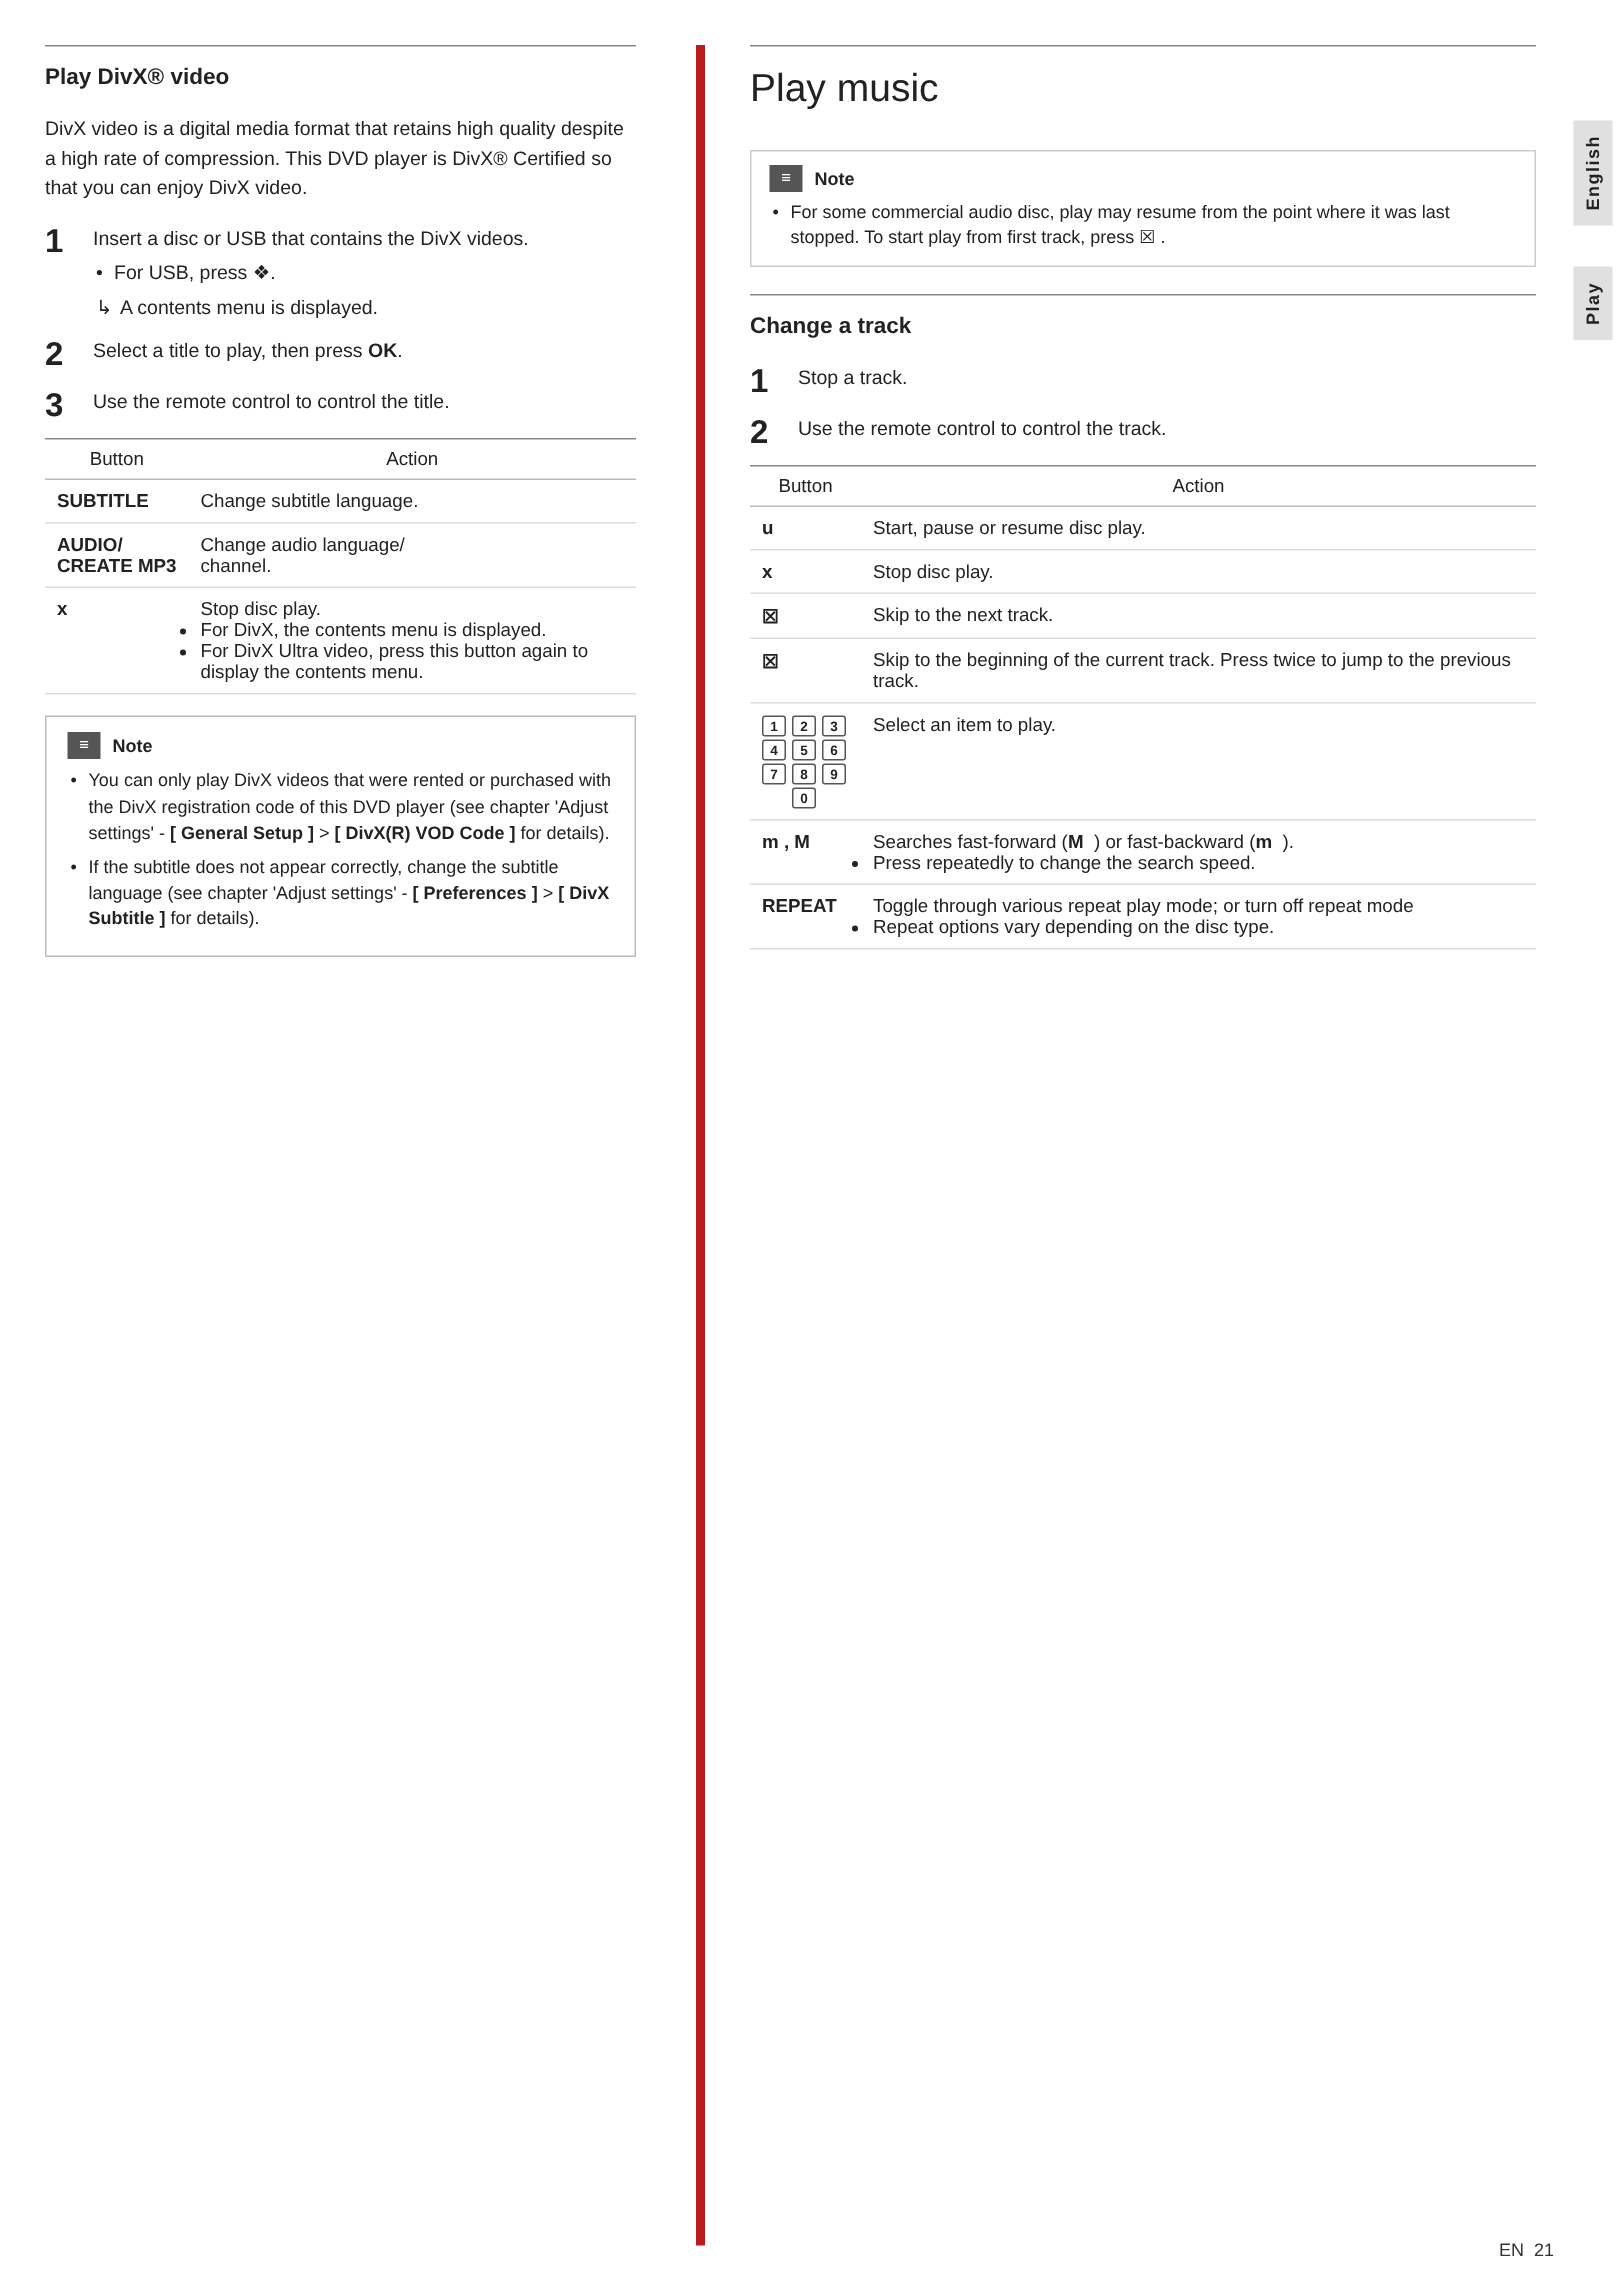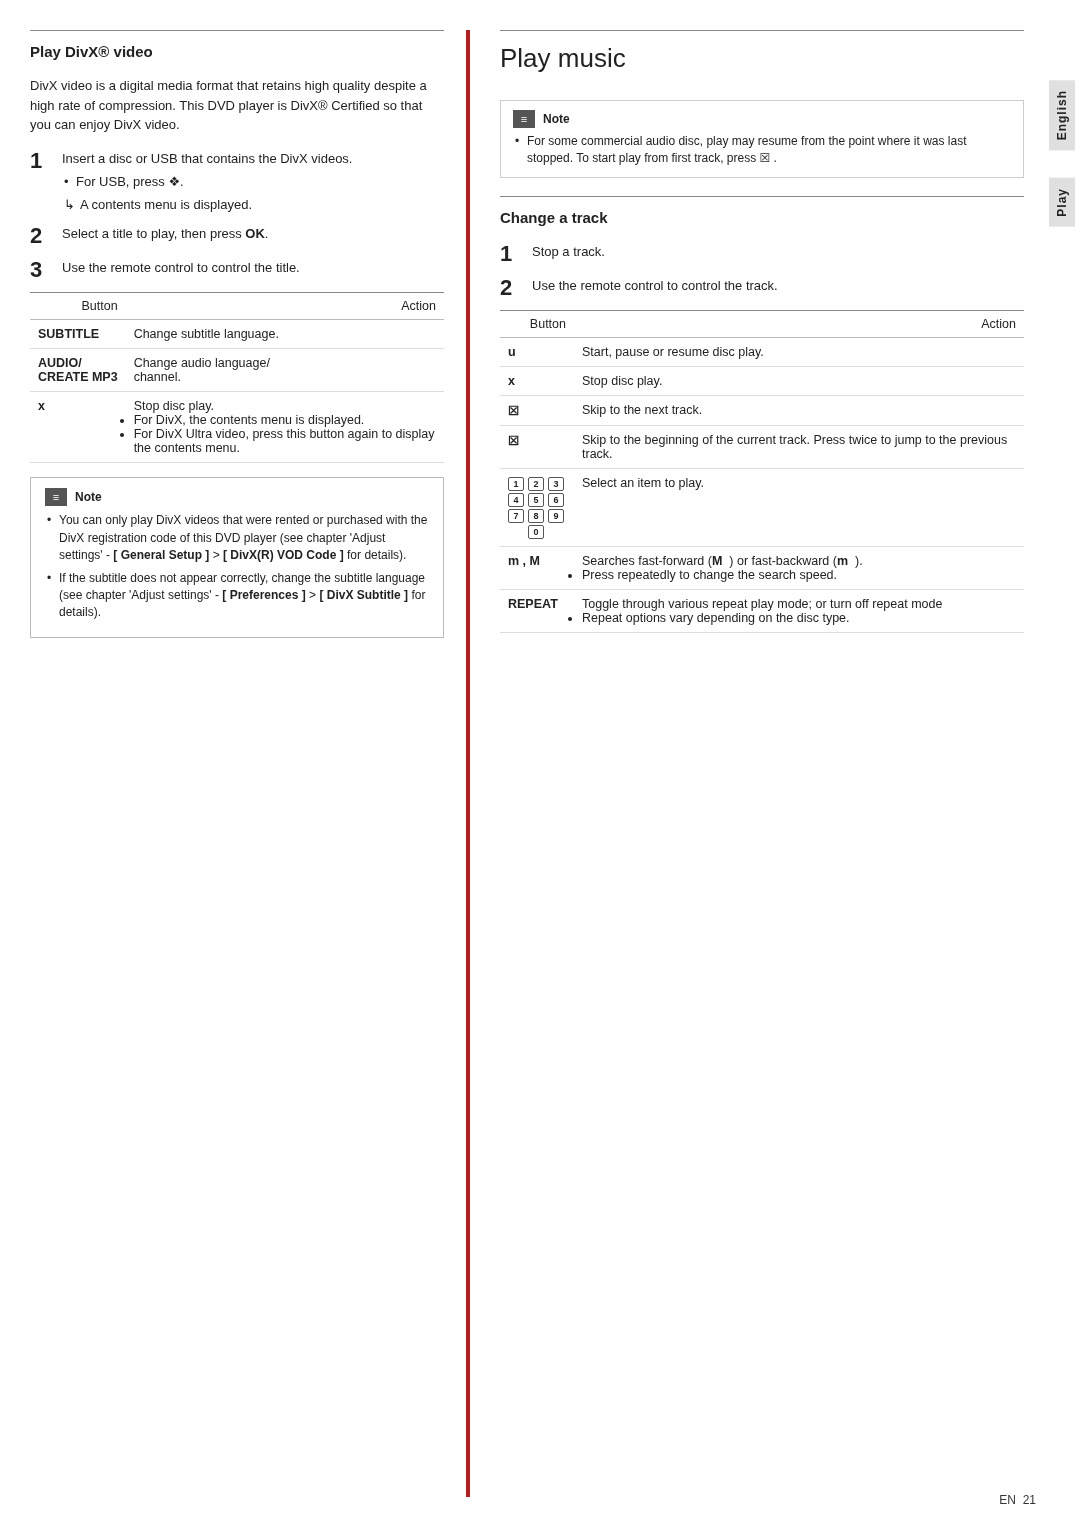--- a/index.html
+++ b/index.html
@@ -63,8 +63,8 @@
     
     .left-col {
       width: 440px;
-      padding-right: 22px;
-      border-right: 4px solid #b91c1c;
+      padding-right: 40px;
+      border-right: 6px solid #b91c1c;
     }
     .right-col {
       flex: 1;

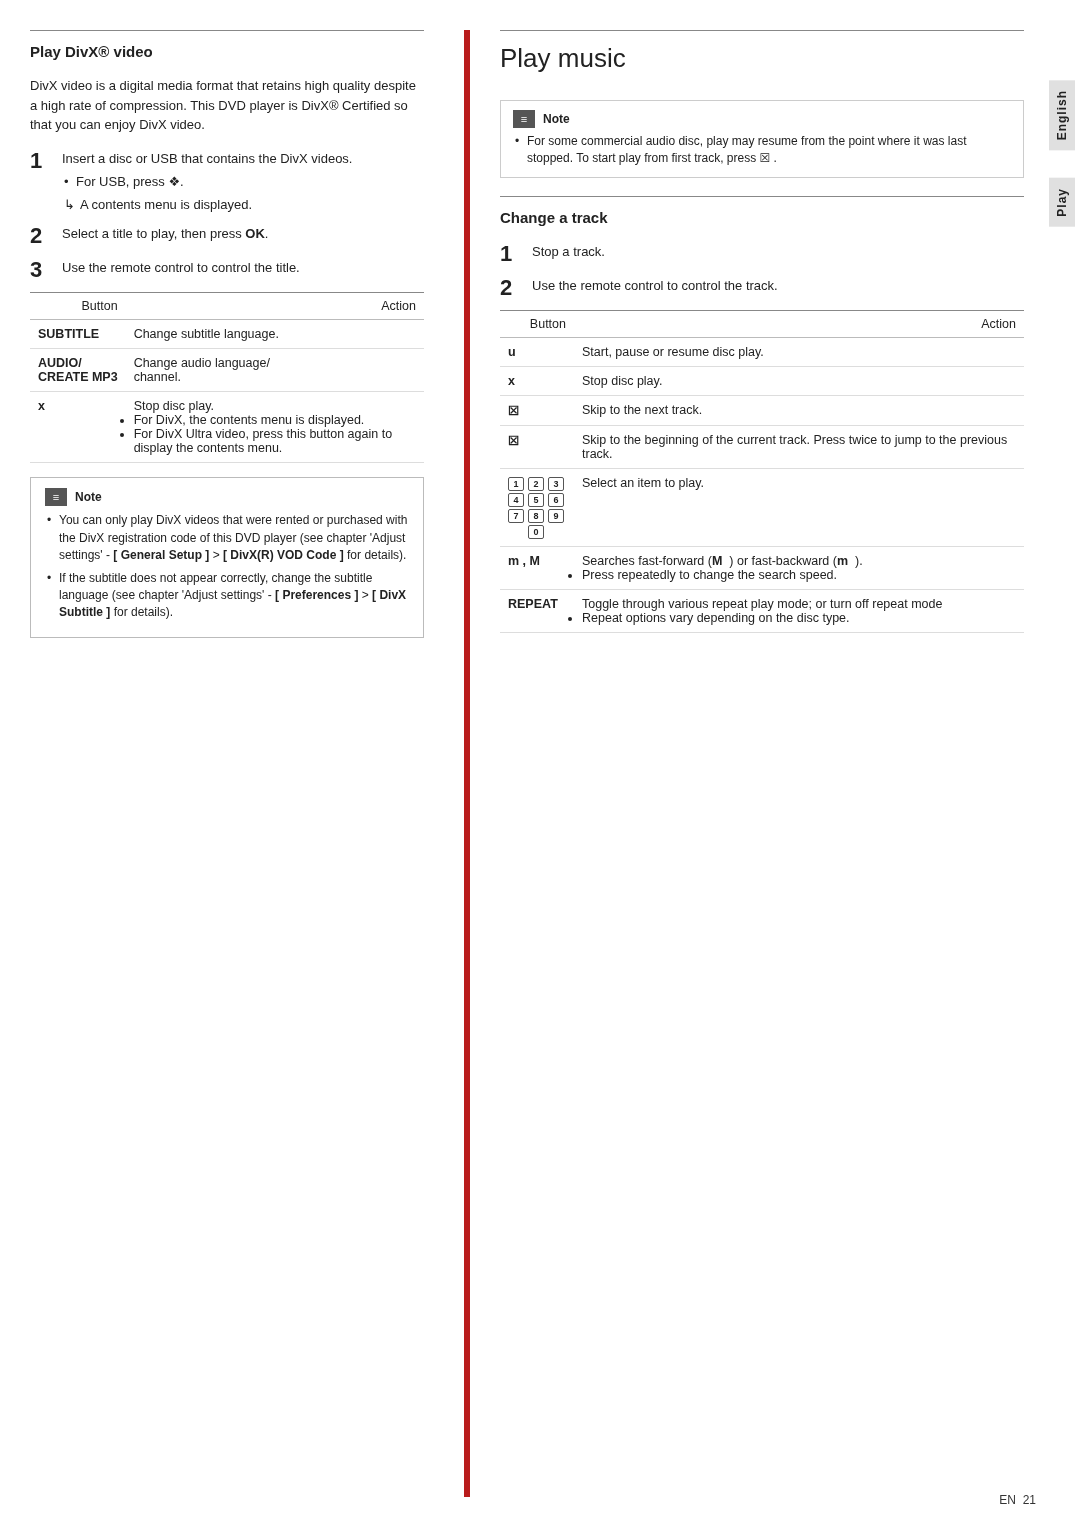--- a/index.html
+++ b/index.html
@@ -139,7 +139,7 @@
       border-top: 1.5px solid #888;
       border-bottom: 1px solid #bbb;
       padding: 6px 8px;
-      text-align: right;
+      text-align: center;
       font-weight: normal;
     }
     .button-table tbody tr td {

